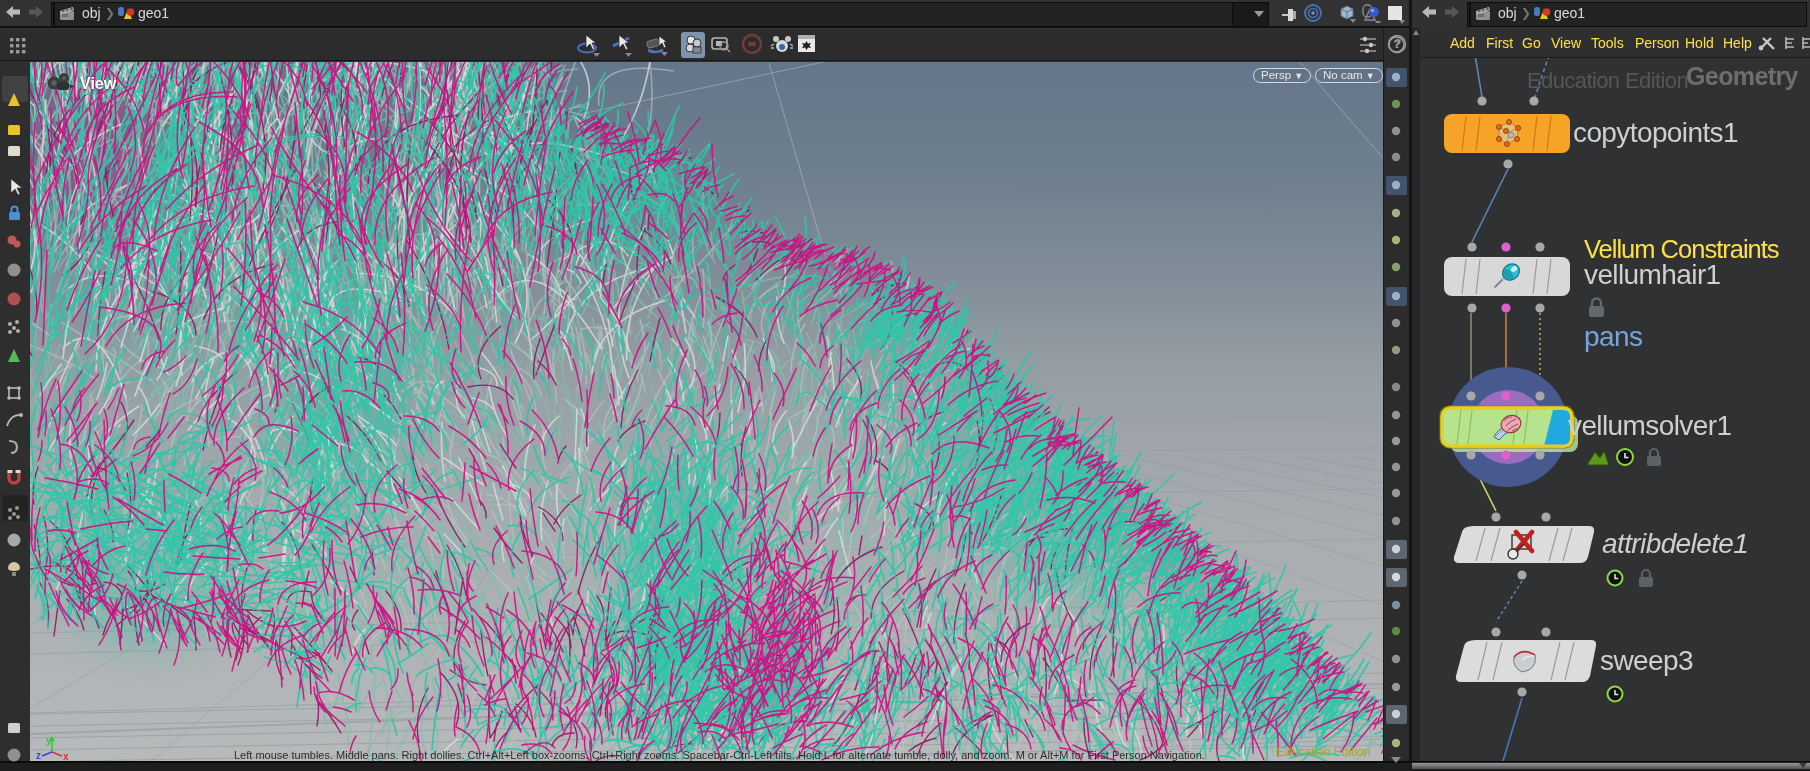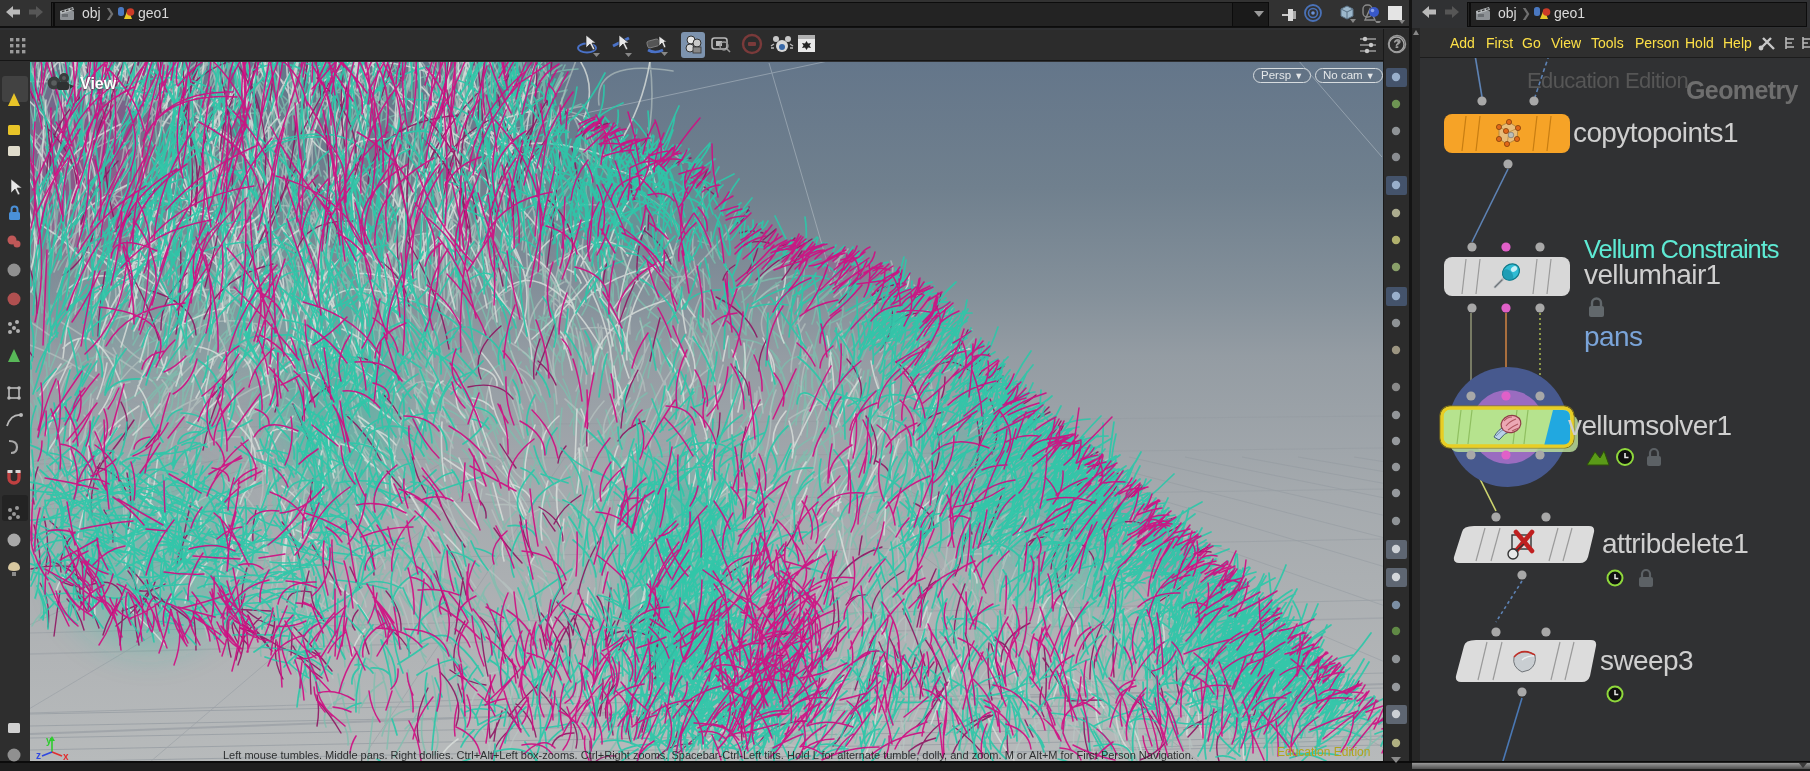--- a/index.html
+++ b/index.html
@@ -281,7 +281,7 @@
 <div class="abs" id="botstrip"></div>
 
 <div class="abs nlabel" style="left:1527px;top:68px;font-size:22px;color:#565656;">Education Edition</div>
-<div class="abs nlabel" style="left:1686px;top:76px;font-size:25px;font-weight:bold;color:#6e6e6e;">Geometry</div>
+<div class="abs nlabel" style="left:1686px;top:62px;font-size:25px;font-weight:bold;color:#6e6e6e;">Geometry</div>
 <div class="abs nlabel" style="left:1573px;top:117px;">copytopoints1</div>
 <div class="abs nlabel" style="left:1584px;top:235px;color:#5eead4;font-size:25.5px;letter-spacing:-1px;">Vellum Constraints</div>
 <div class="abs nlabel" style="left:1584px;top:259px;">vellumhair1</div>

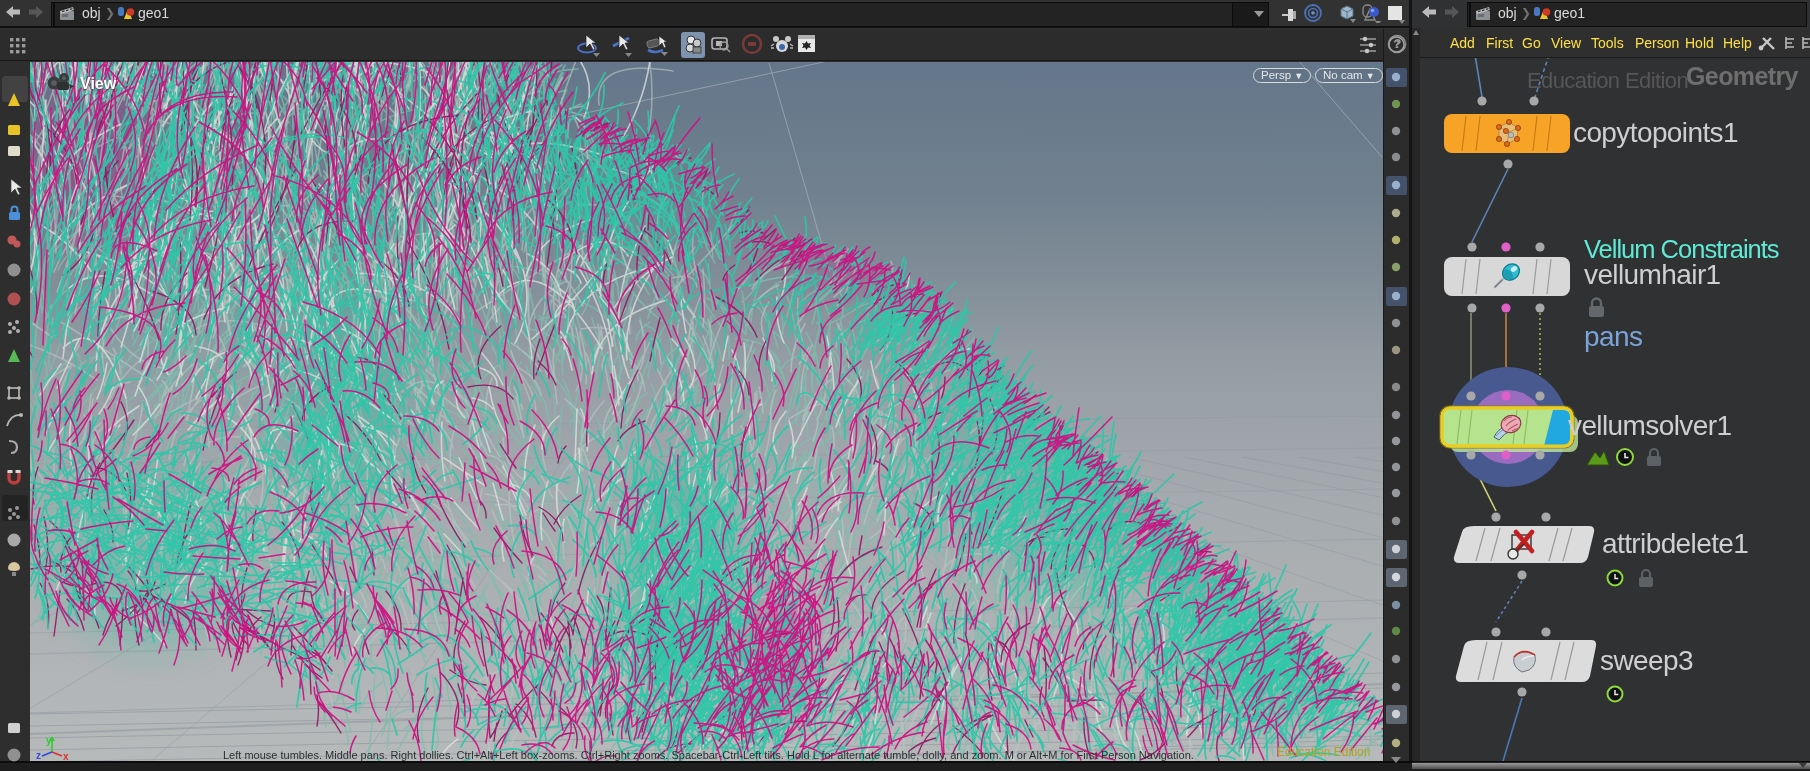--- a/index.html
+++ b/index.html
@@ -283,7 +283,7 @@
 <div class="abs nlabel" style="left:1527px;top:68px;font-size:22px;color:#565656;">Education Edition</div>
 <div class="abs nlabel" style="left:1686px;top:62px;font-size:25px;font-weight:bold;color:#6e6e6e;">Geometry</div>
 <div class="abs nlabel" style="left:1573px;top:117px;">copytopoints1</div>
-<div class="abs nlabel" style="left:1584px;top:235px;color:#5eead4;font-size:25.5px;letter-spacing:-1px;">Vellum Constraints</div>
+<div class="abs nlabel" style="left:1584px;top:235px;color:#fde047;font-size:25.5px;letter-spacing:-1px;">Vellum Constraints</div>
 <div class="abs nlabel" style="left:1584px;top:259px;">vellumhair1</div>
 <div class="abs nlabel" style="left:1584px;top:321px;color:#7aa4d9;">pans</div>
 <div class="abs nlabel" style="left:1568px;top:410px;">vellumsolver1</div>

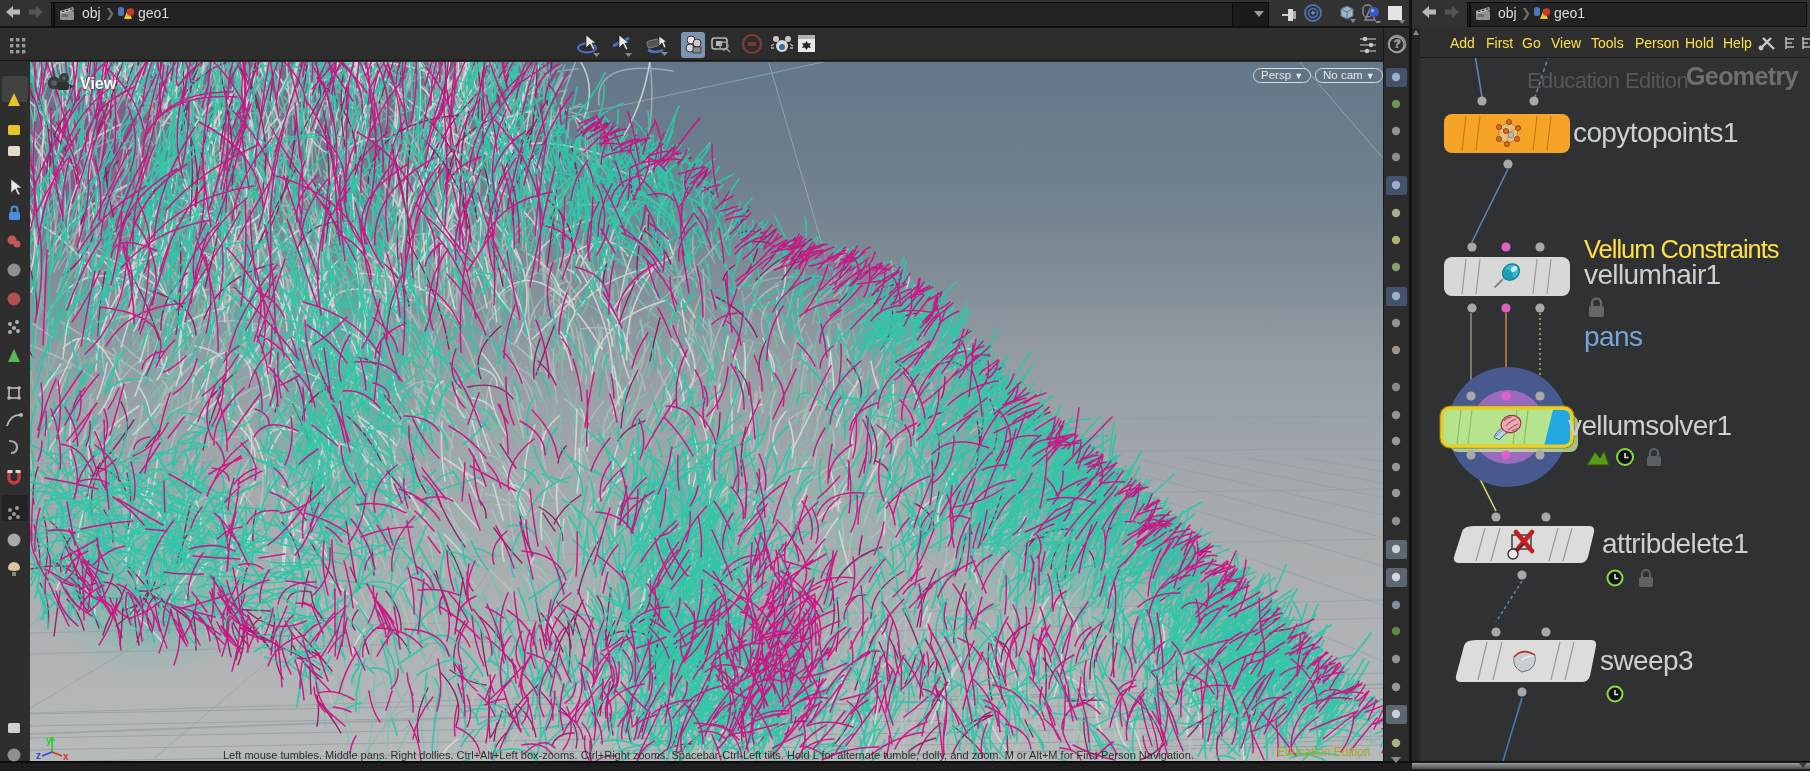--- a/index.html
+++ b/index.html
@@ -287,7 +287,7 @@
 <div class="abs nlabel" style="left:1584px;top:259px;">vellumhair1</div>
 <div class="abs nlabel" style="left:1584px;top:321px;color:#7aa4d9;">pans</div>
 <div class="abs nlabel" style="left:1568px;top:410px;">vellumsolver1</div>
-<div class="abs nlabel" style="left:1602px;top:528px;">attribdelete1</div>
+<div class="abs nlabel" style="left:1602px;top:528px;font-style:italic;">attribdelete1</div>
 <div class="abs nlabel" style="left:1600px;top:645px;">sweep3</div>
 <div class="abs mi" style="left:1450px;">Add</div>
 <div class="abs mi" style="left:1486px;">First</div>

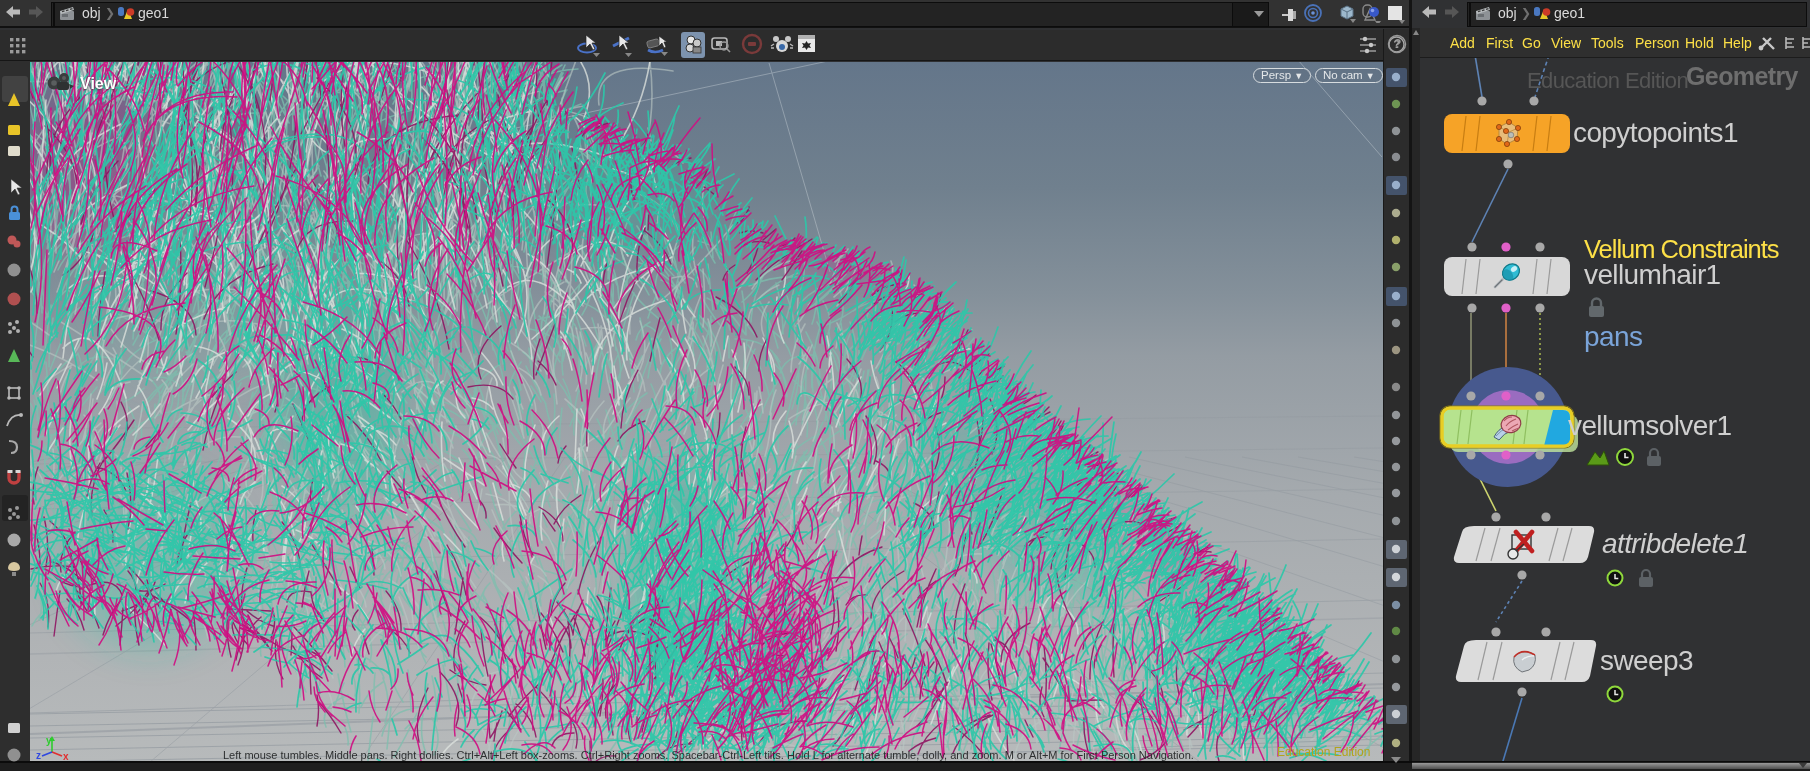--- a/index.html
+++ b/index.html
@@ -136,7 +136,7 @@
   <div class="abs" style="left:50px;top:13px;font-size:16px;font-weight:bold;color:#fff;text-shadow:0 1px 2px #444;">View</div>
   <div class="pill" style="left:1223px;top:6px;">Persp <span style="font-size:9px;">▼</span></div>
   <div class="pill" style="left:1285px;top:6px;">No cam <span style="font-size:9px;">▼</span></div>
-  <div class="abs" style="left:193px;top:687px;font-size:11px;color:#2d2f30;">Left mouse tumbles. Middle pans. Right dollies. Ctrl+Alt+Left box-zooms. Ctrl+Right zooms. Spacebar-Ctrl-Left tilts. Hold L for alternate tumble, dolly, and zoom. M or Alt+M for First Person Navigation.</div>
+  <div class="abs" style="left:204px;top:687px;font-size:11px;color:#2d2f30;">Left mouse tumbles. Middle pans. Right dollies. Ctrl+Alt+Left box-zooms. Ctrl+Right zooms. Spacebar-Ctrl-Left tilts. Hold L for alternate tumble, dolly, and zoom. M or Alt+M for First Person Navigation.</div>
   <div class="abs" style="left:1247px;top:683px;font-size:12px;color:#b3a41d;">Education Edition</div>
   <div class="abs" style="left:6px;top:672px;">
     <svg width="34" height="26">

